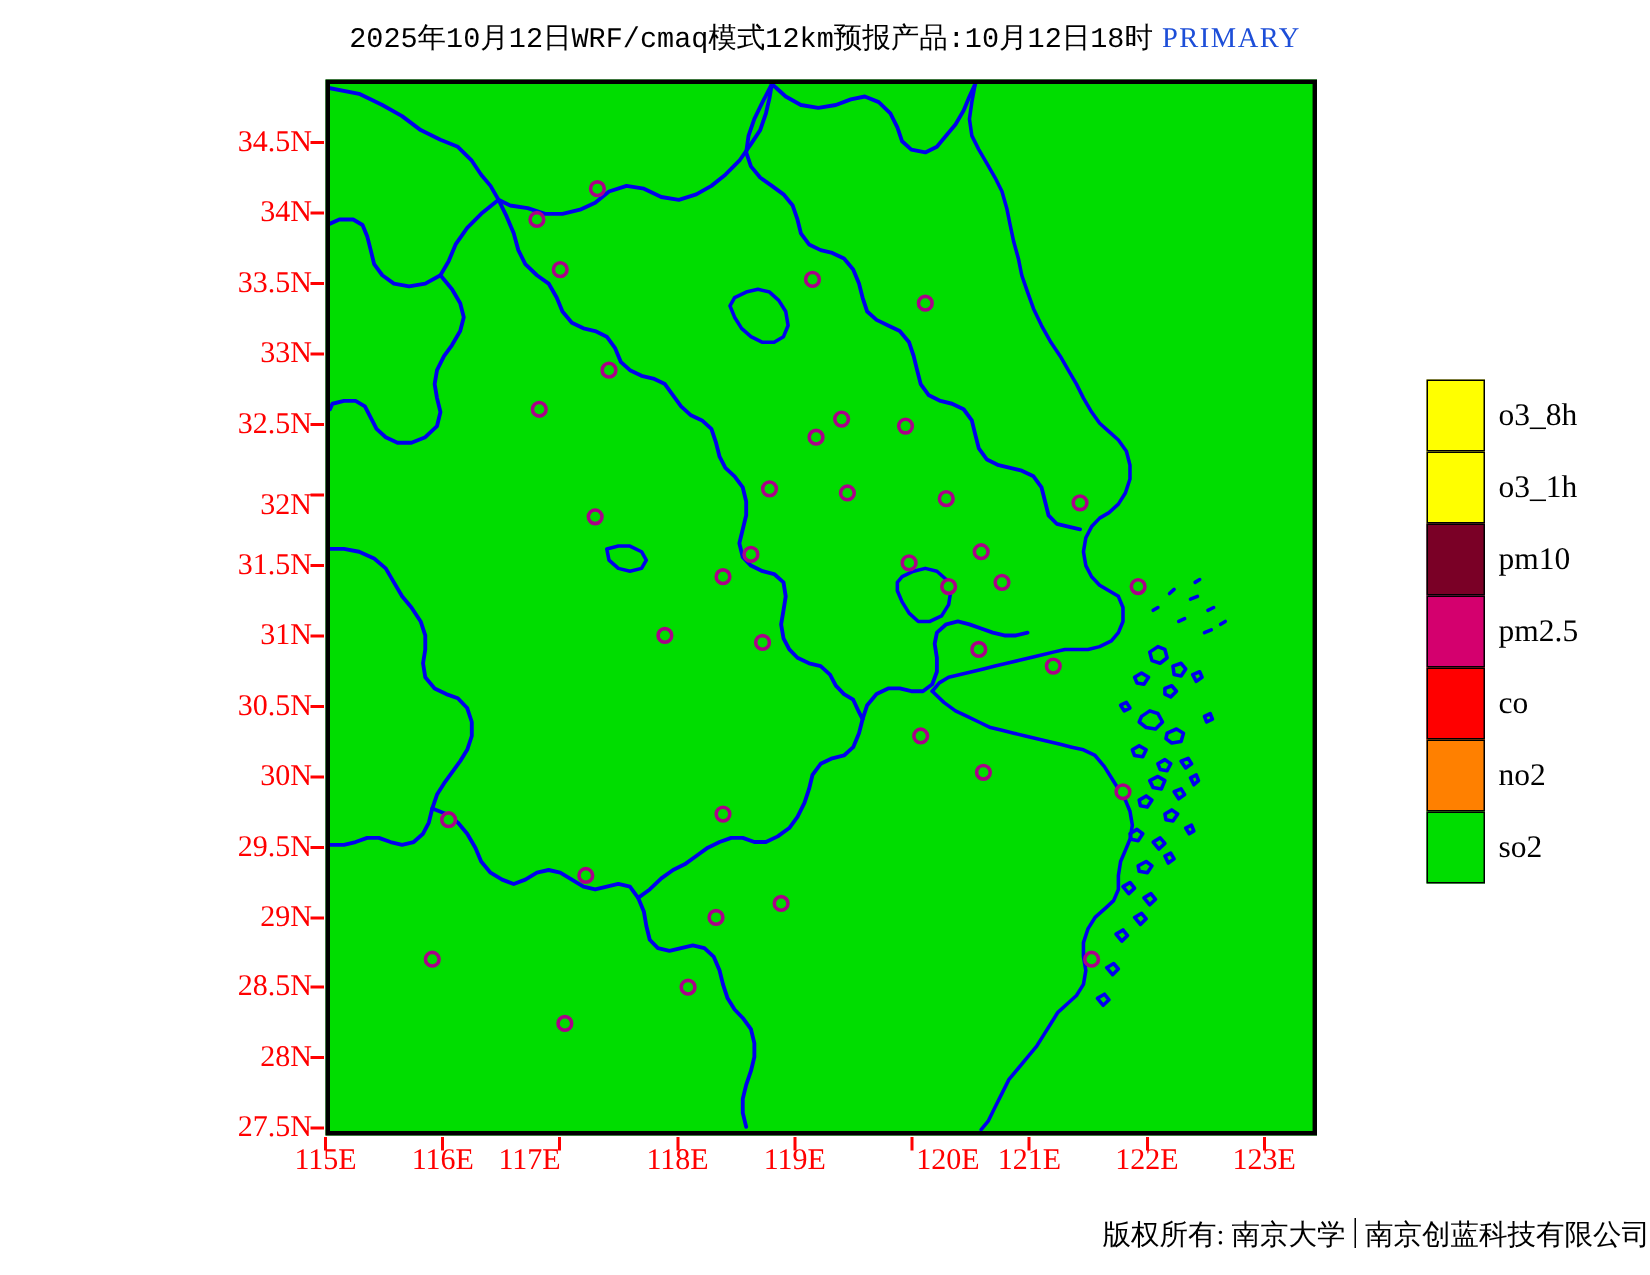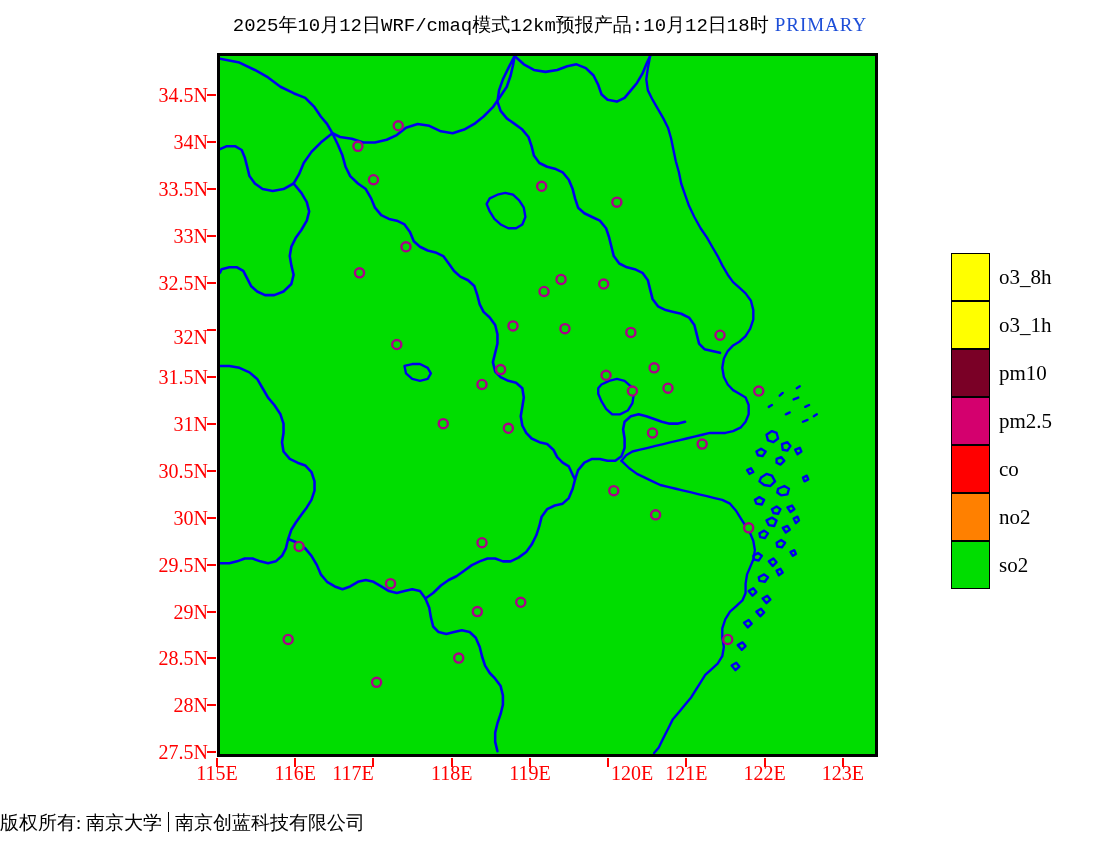--- a/index.html
+++ b/index.html
@@ -134,7 +134,7 @@
     left: 0;
     top: 810px;
     width: 1100px;
-    text-align: left;
+    text-align: right;
     font-family: "Liberation Serif", "DejaVu Serif", serif;
     font-size: 19px;
     color: #000000;

